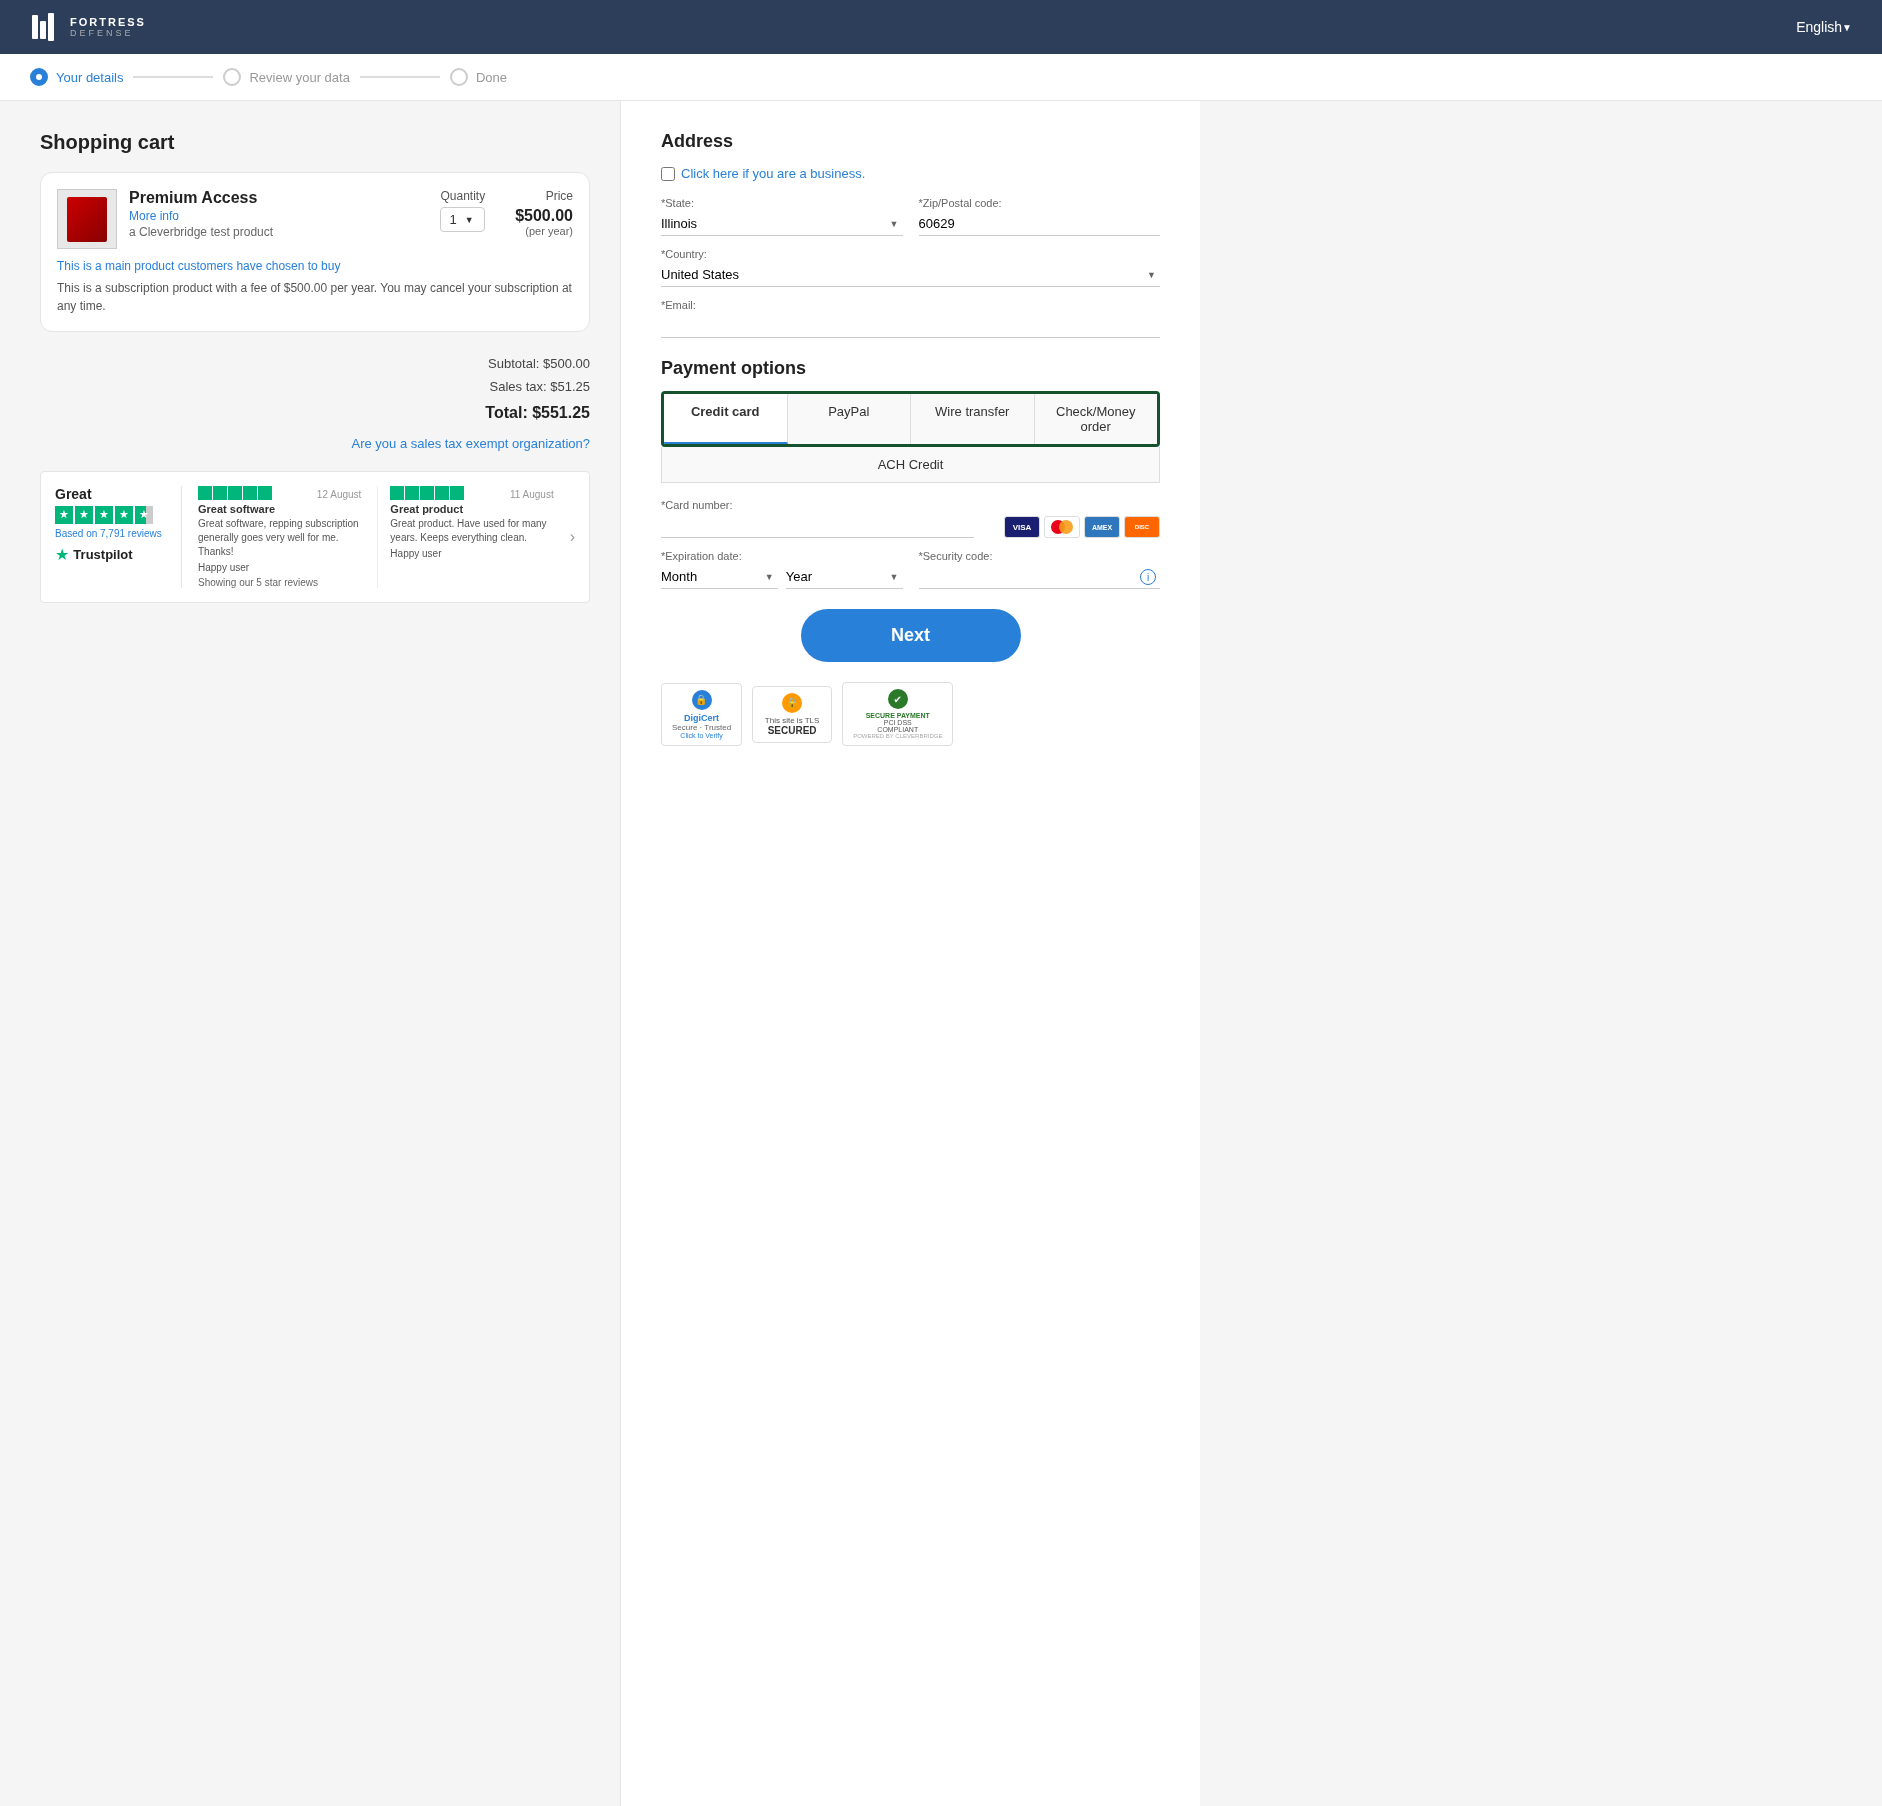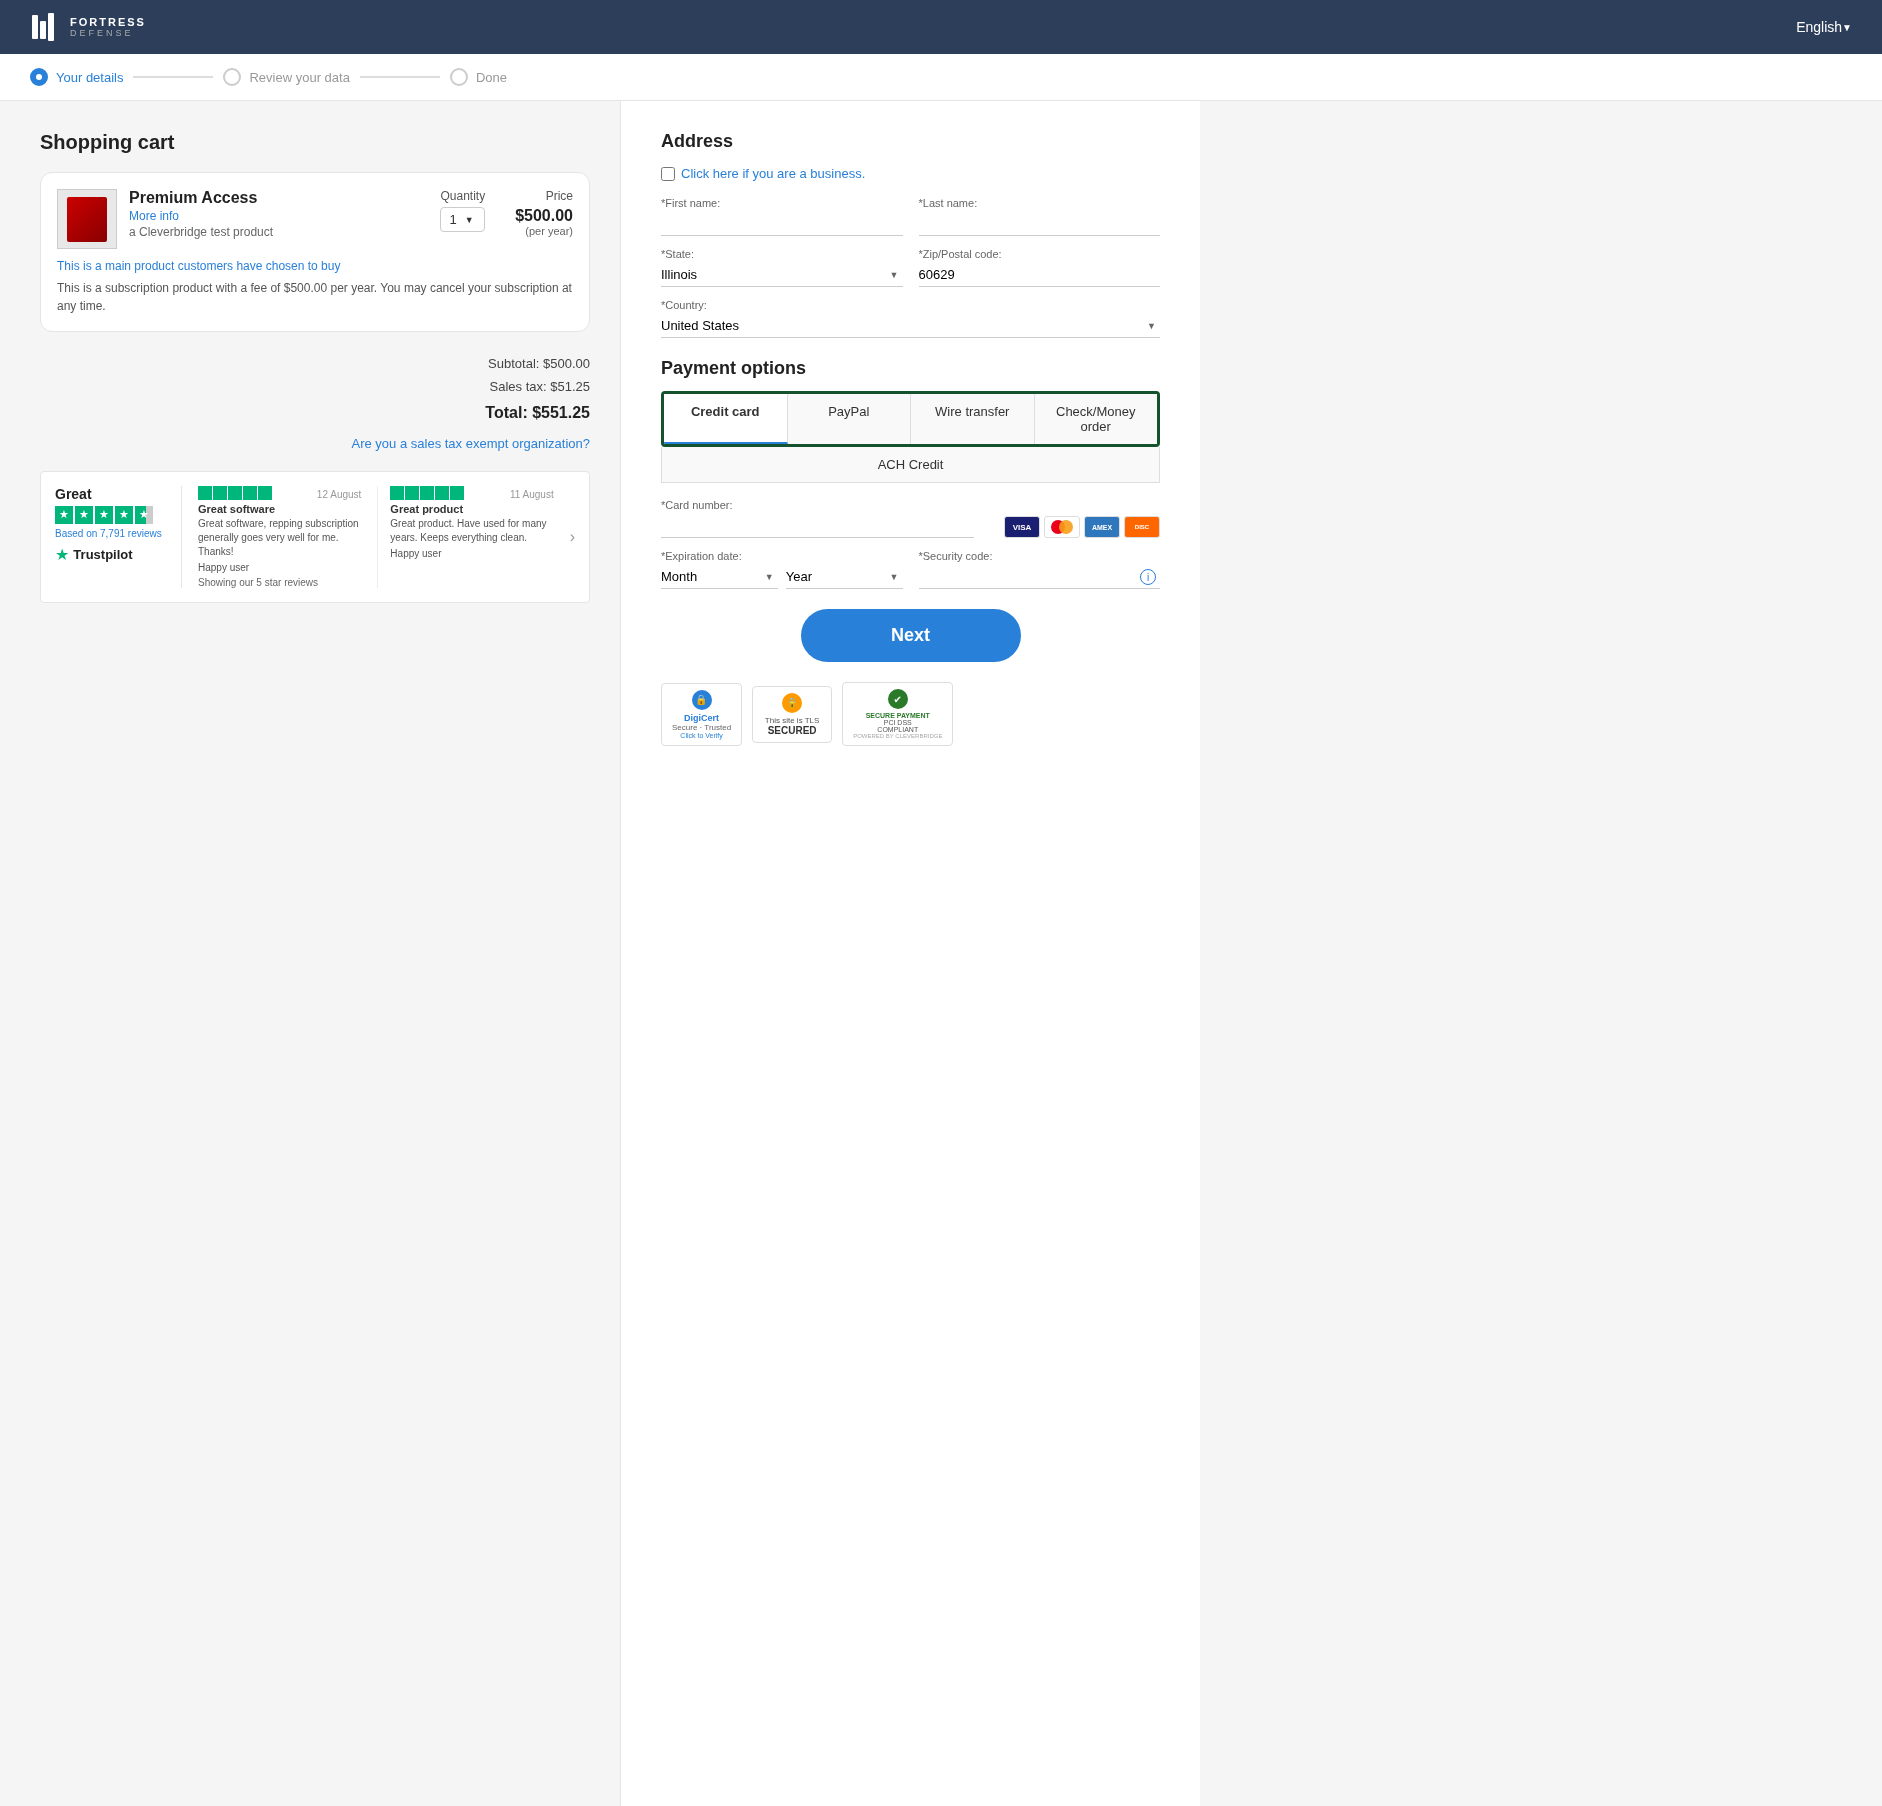--- a/index.html
+++ b/index.html
@@ -720,16 +720,6 @@
       <a class="business-check-link">Click here if you are a business.</a>
     </div>
 
-    <div class="form-row">
-      <div class="form-group">
-        <label class="form-label">*First name:</label>
-        <input class="form-input" type="text" style="">
-      </div>
-      <div class="form-group">
-        <label class="form-label">*Last name:</label>
-        <input class="form-input" type="text" style="">
-      </div>
-    </div>
 
     <div class="form-row">
       <div class="form-group">

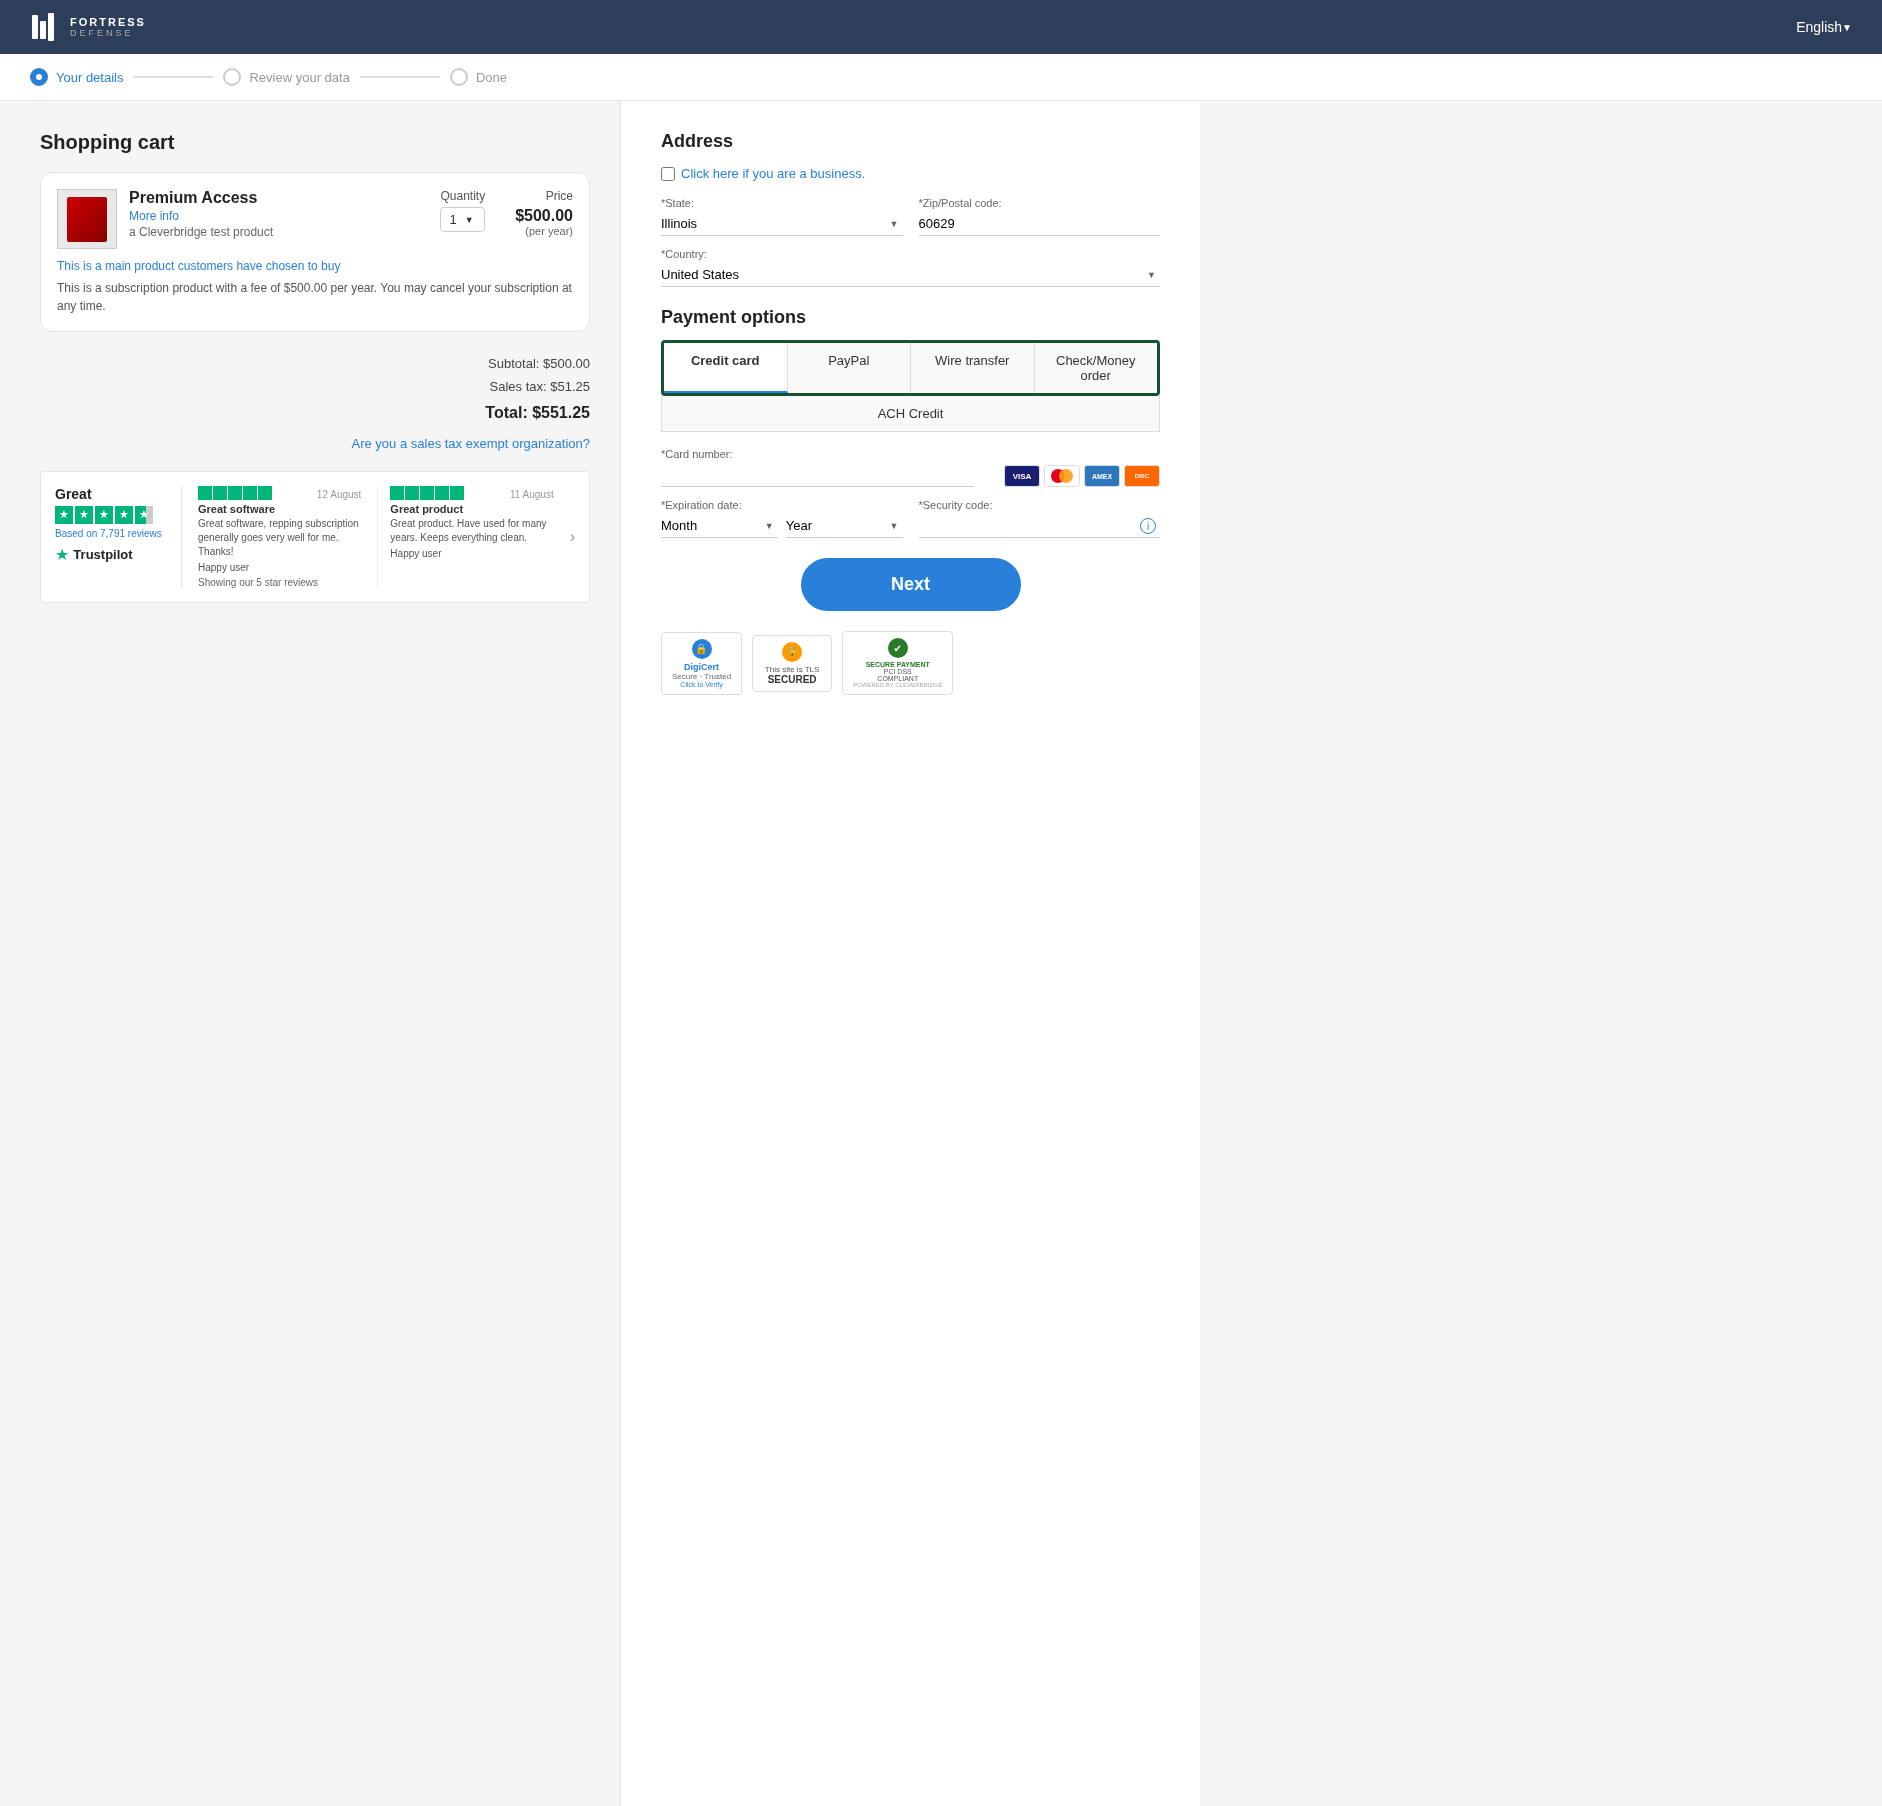--- a/index.html
+++ b/index.html
@@ -747,6 +747,12 @@
       </div>
     </div>
 
+    <div class="form-row">
+      <div class="form-group">
+        <label class="form-label">*Email:</label>
+        <input class="form-input" type="email" style="">
+      </div>
+    </div>
 
     <h3 class="payment-title">Payment options</h3>
 

